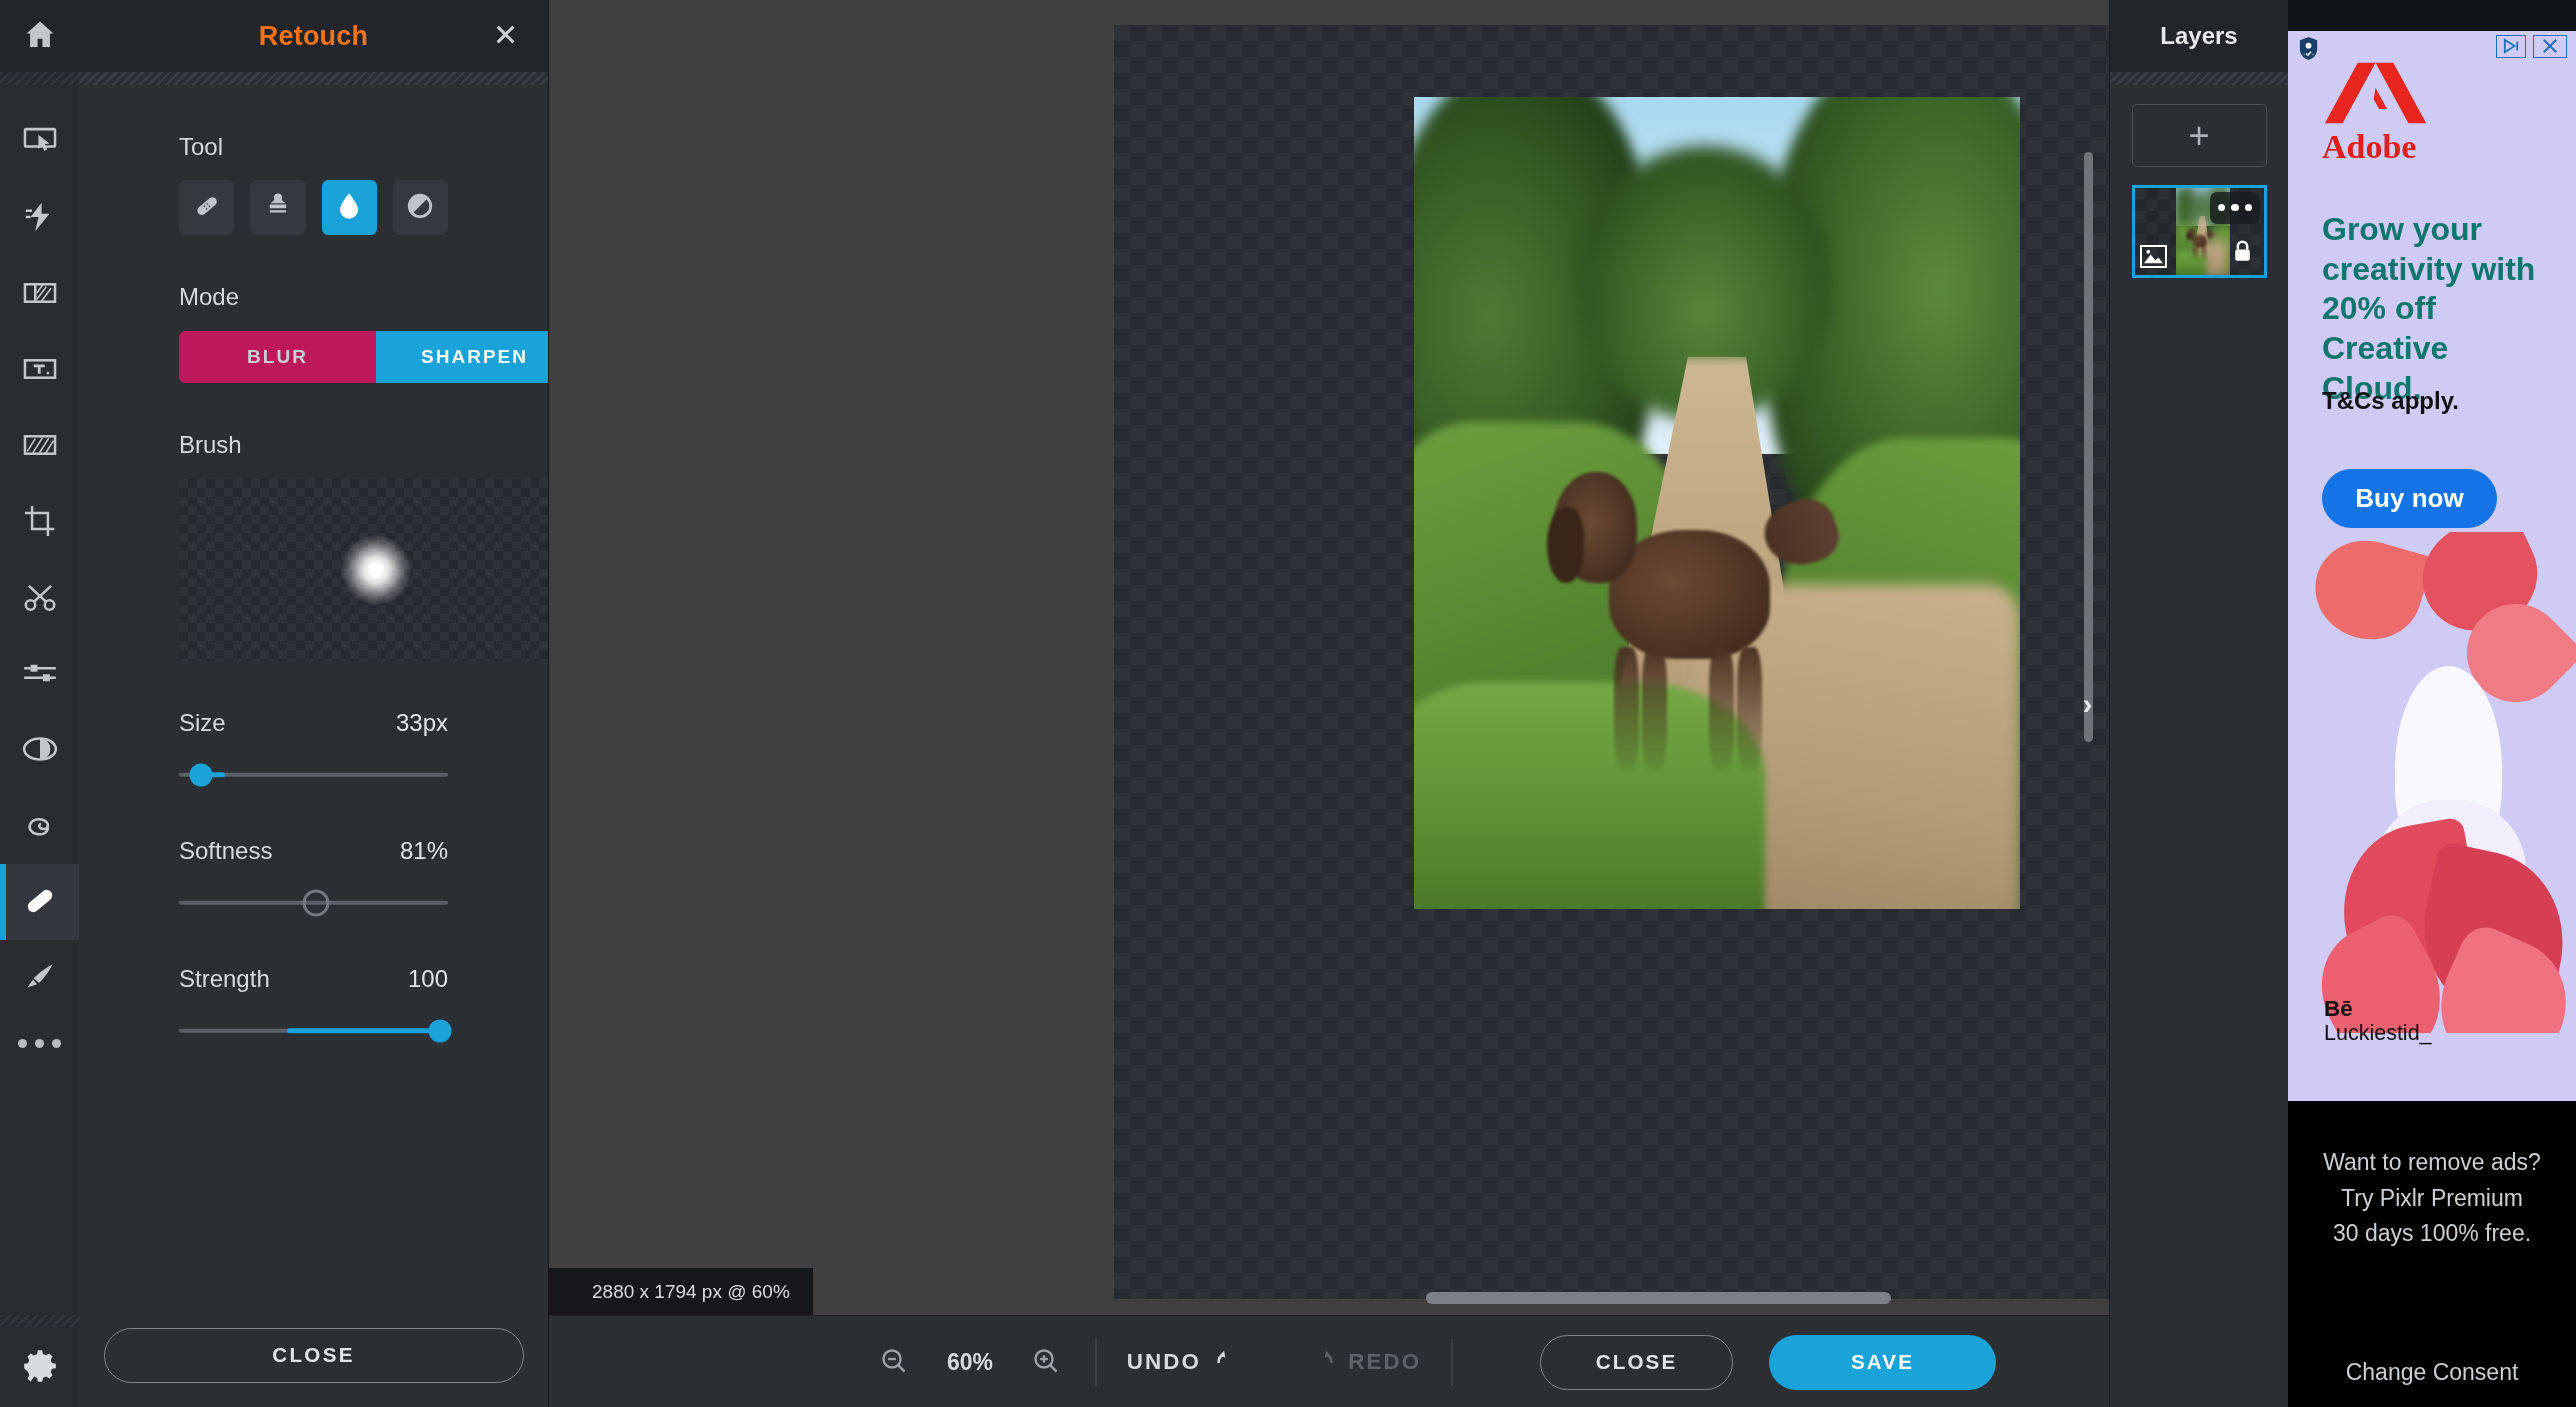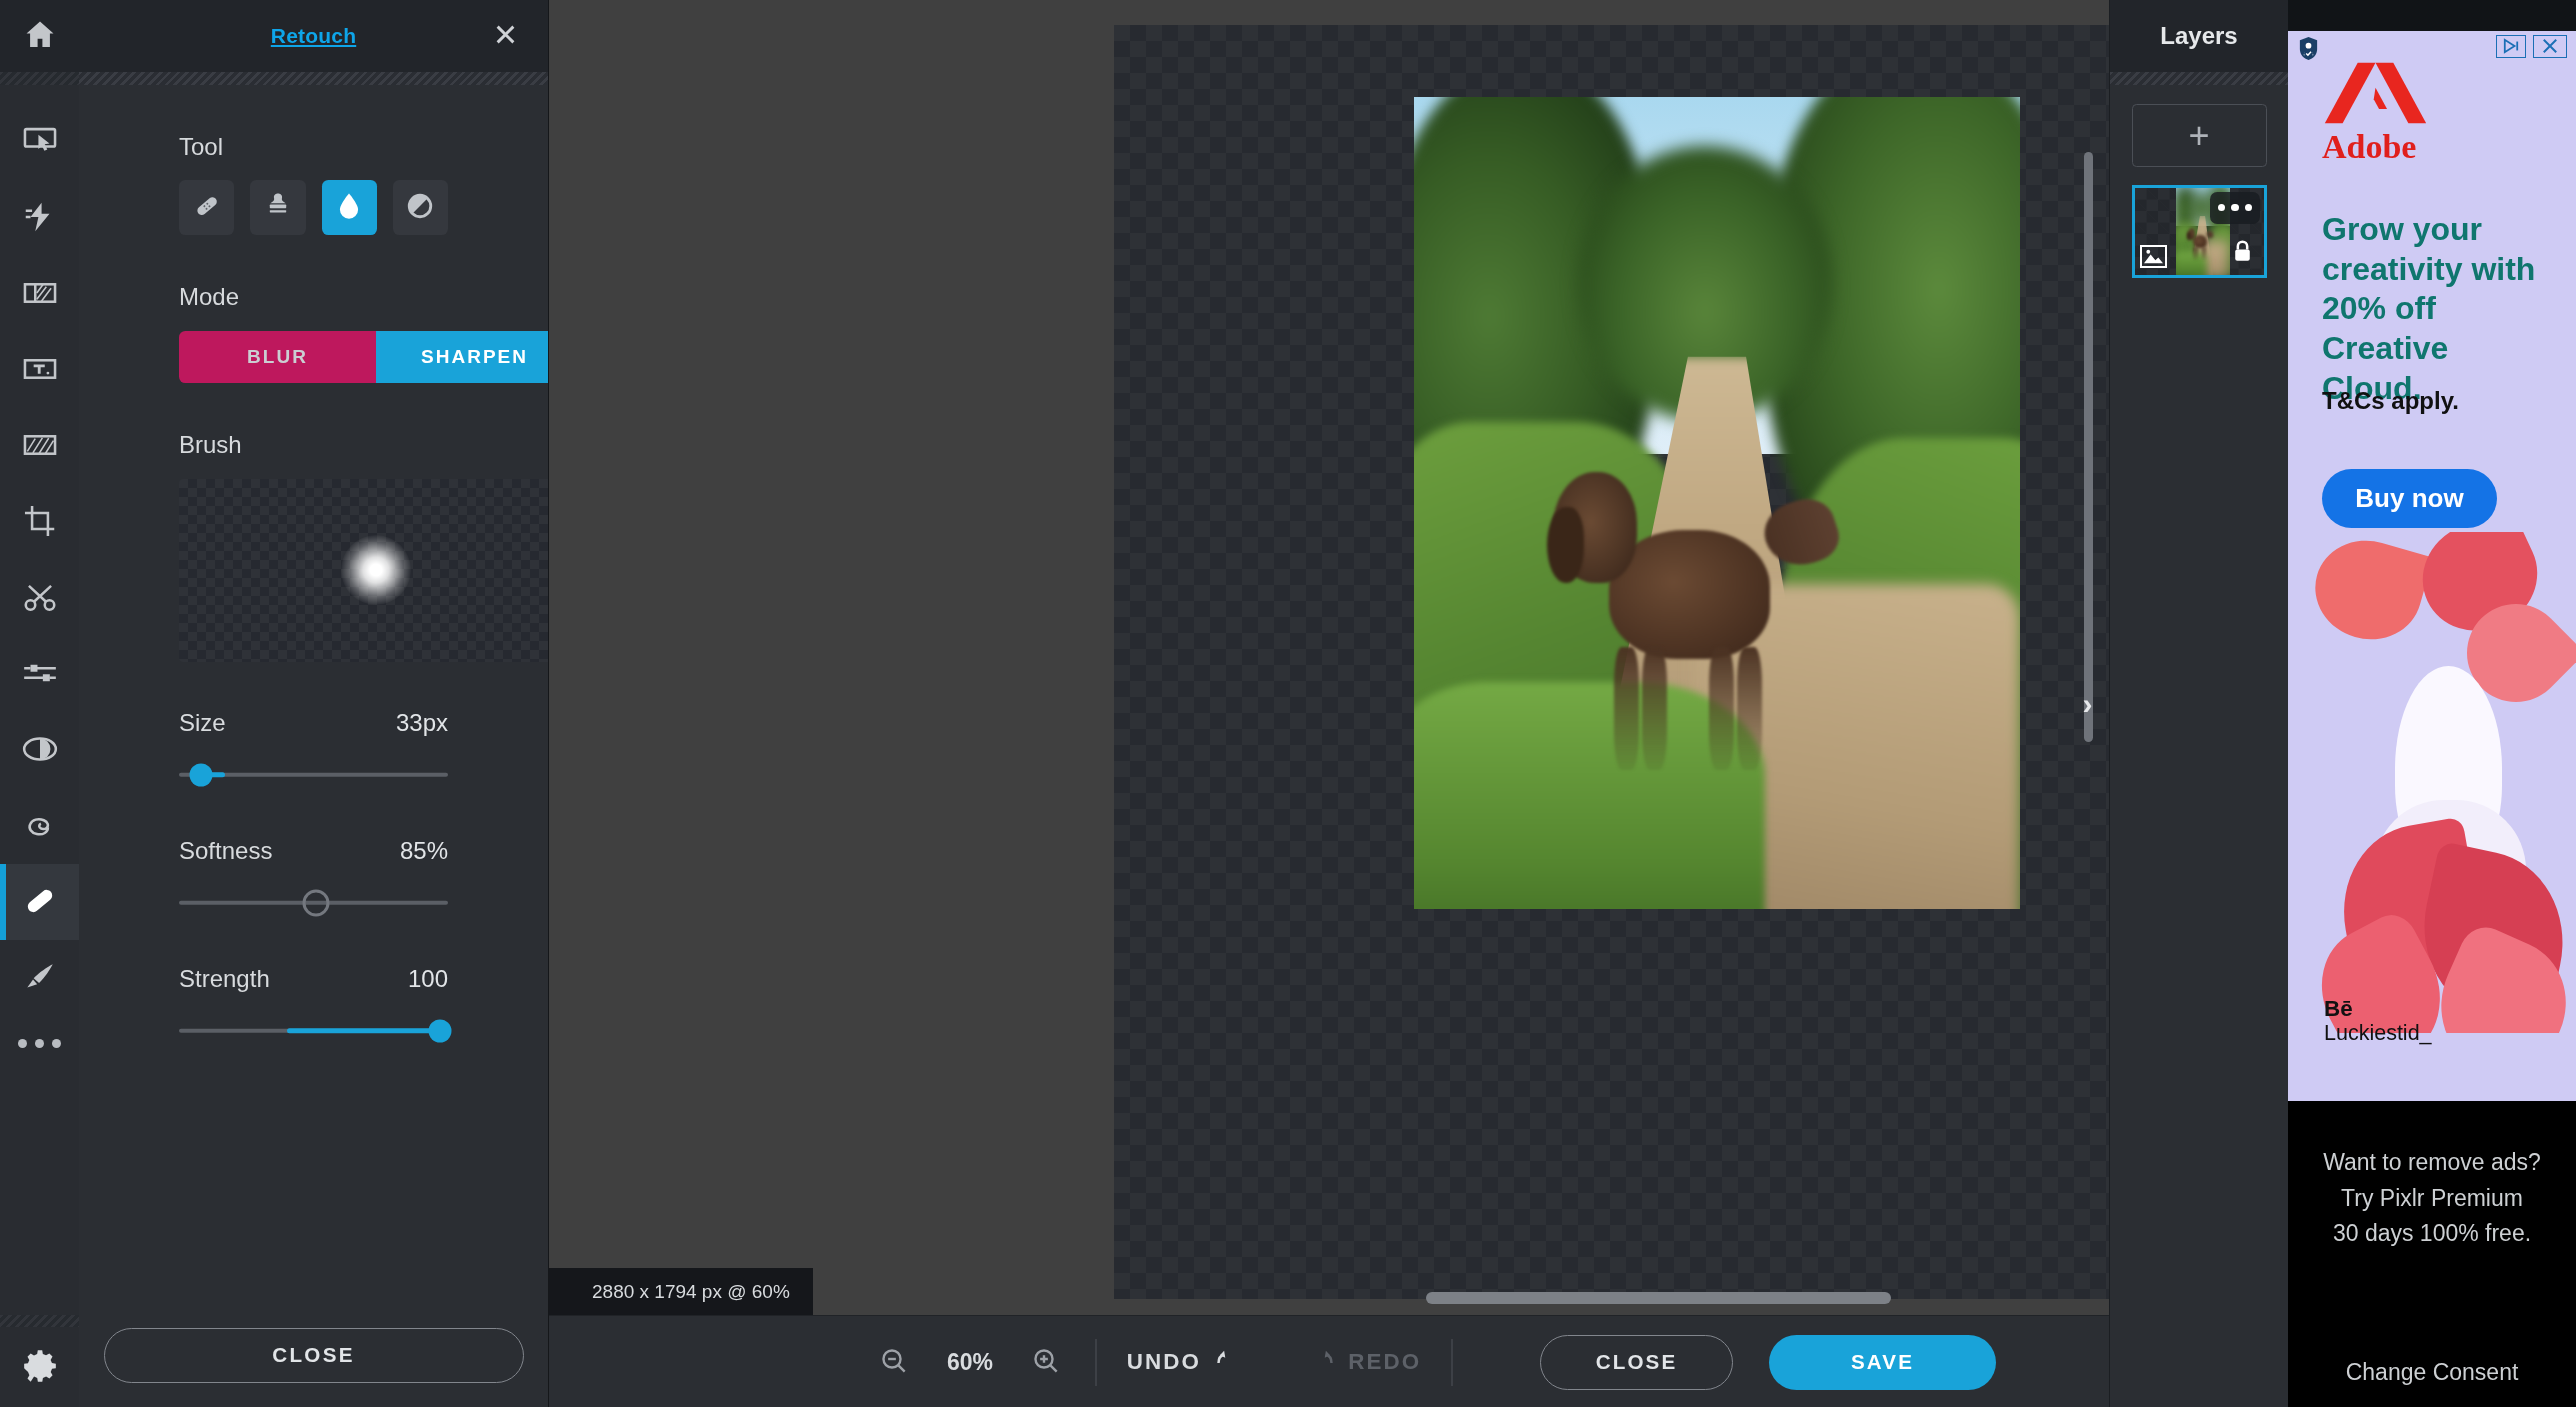--- a/index.html
+++ b/index.html
@@ -50,7 +50,7 @@
     height: 72px; background:#22252a; display:flex; align-items:center;
     justify-content:center; position:relative;
   }
-  .panel-title { color:#0ea5e9; font-size: 21px; font-weight: 700; letter-spacing:0.2px;text-decoration:underline; }
+  .panel-title { color:#f97316; font-size: 27px; font-weight: 700; letter-spacing:0.2px; }
   .panel-close {
     position:absolute; right: 25px; top:50%; transform:translateY(-50%);
     width: 36px; height:36px; display:flex; align-items:center; justify-content:center; cursor:pointer;

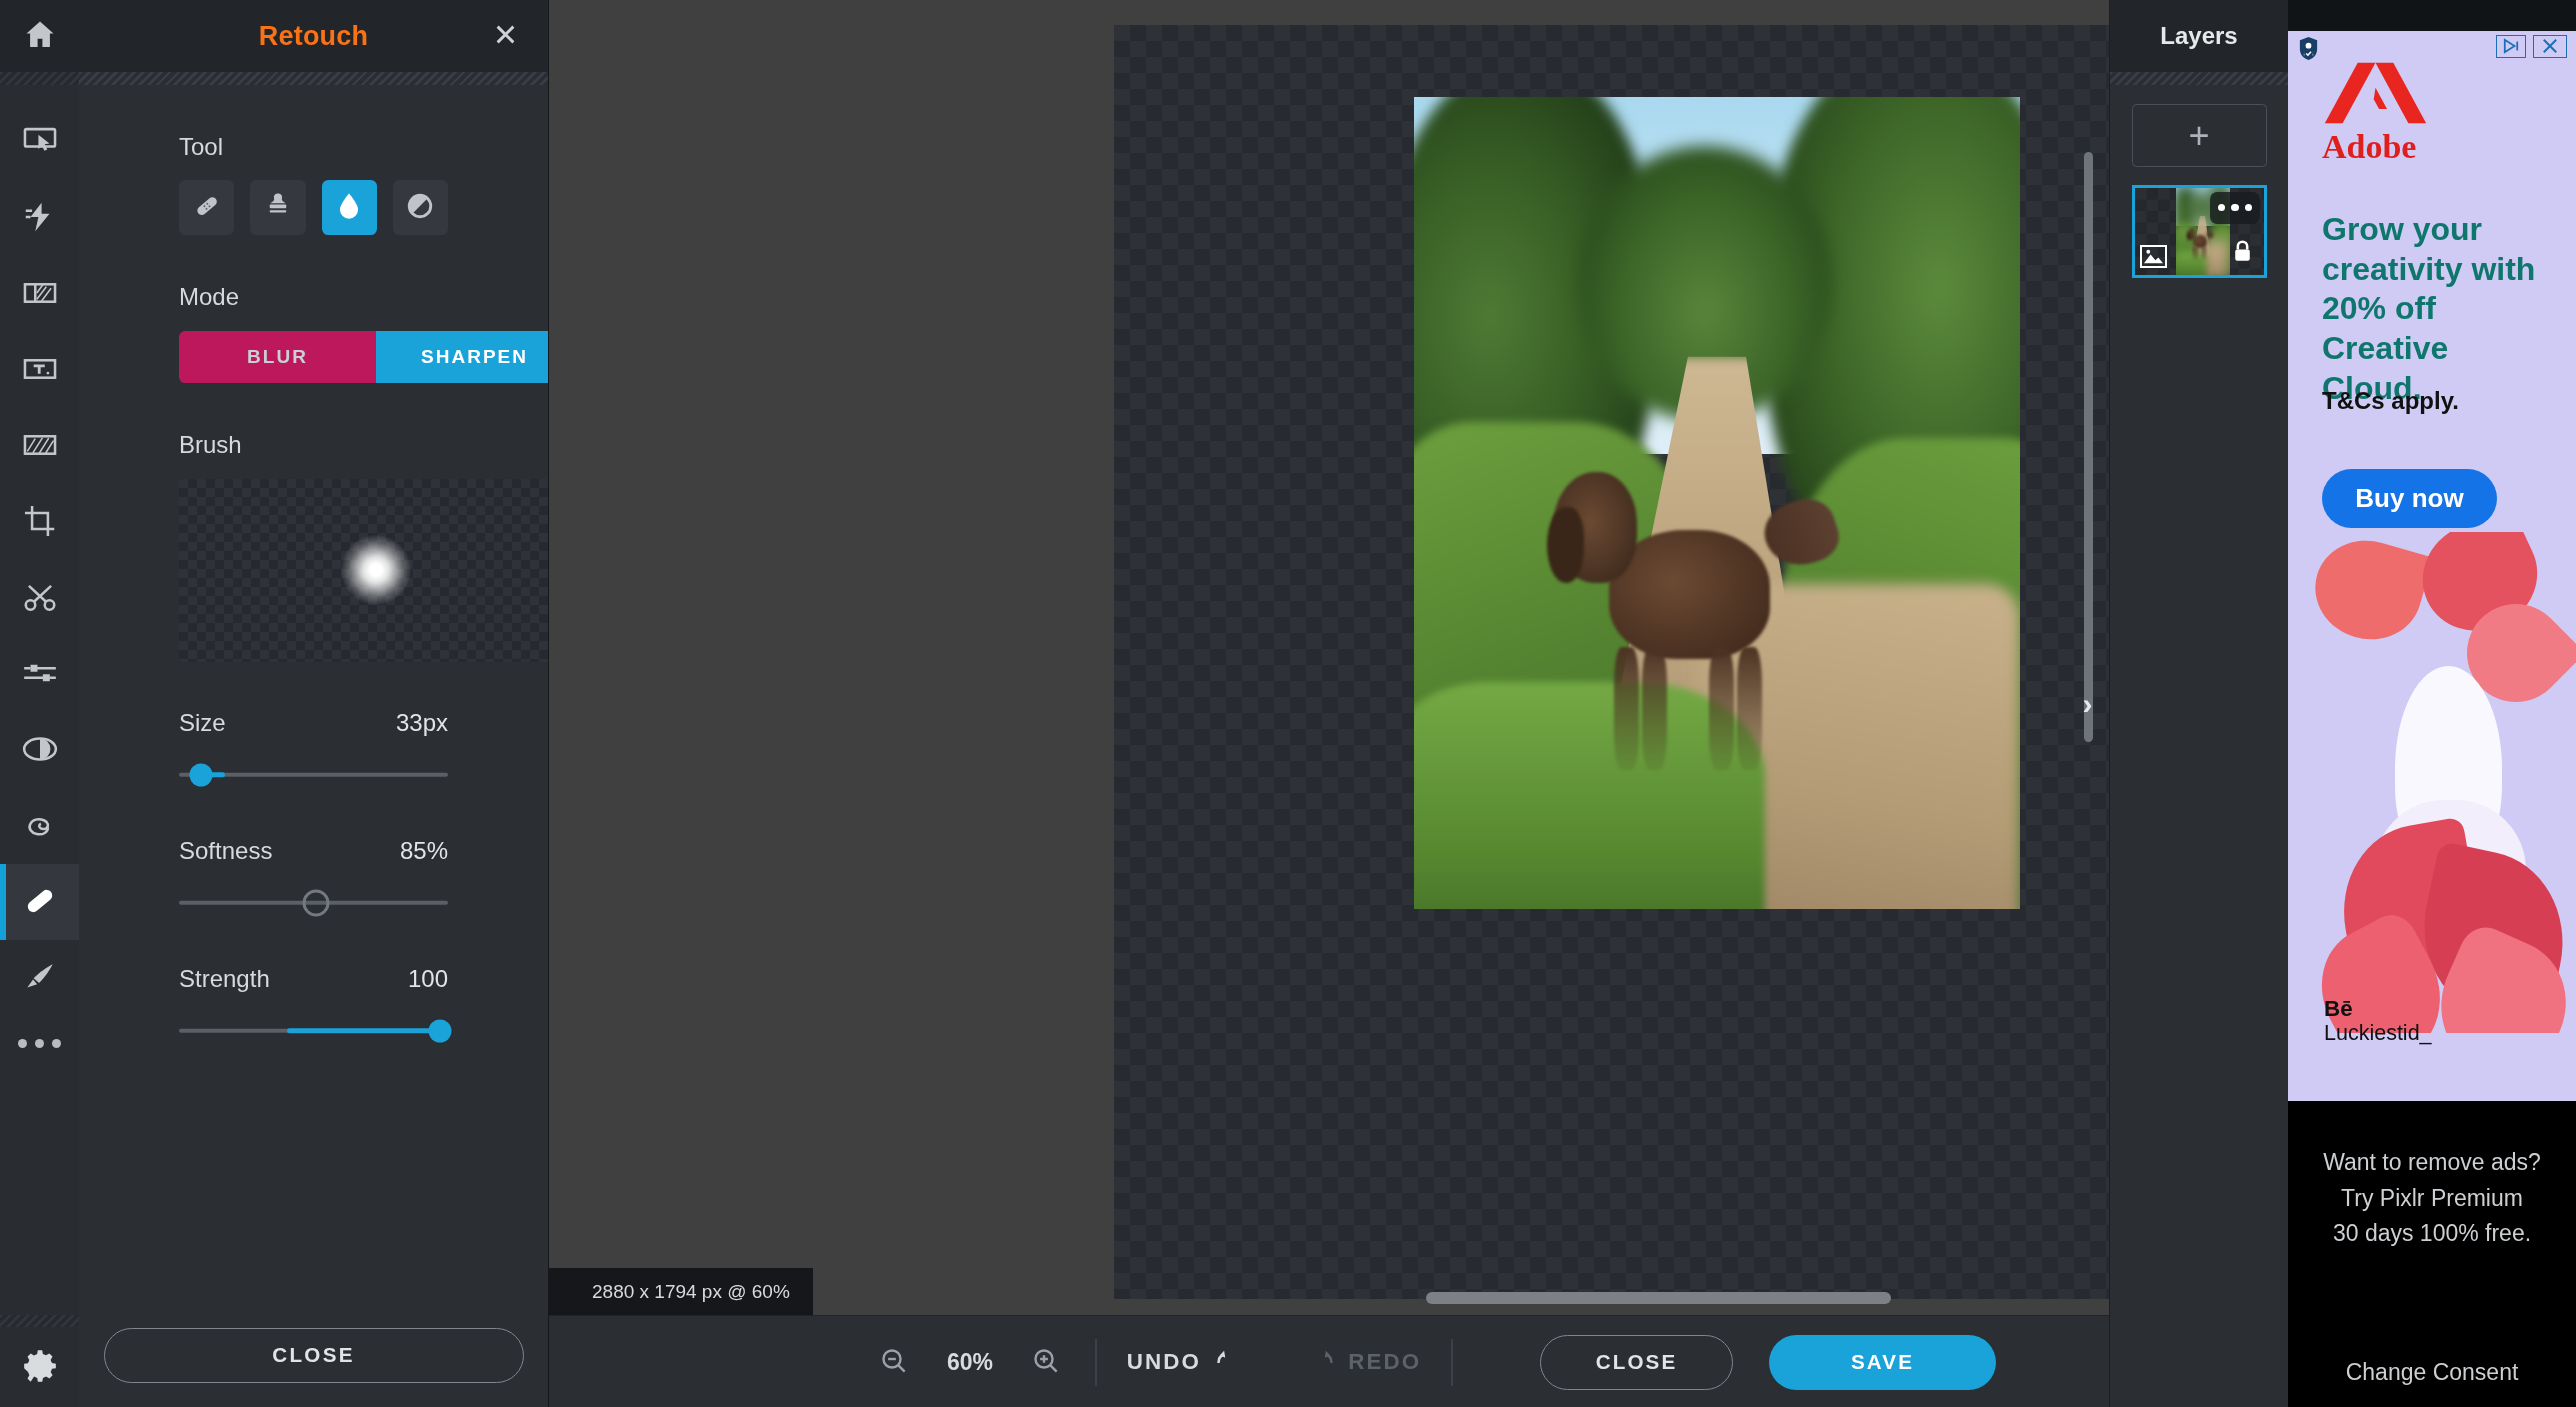--- a/index.html
+++ b/index.html
@@ -509,7 +509,7 @@
       <div class="slider-block">
         <div class="slider-head">
           <span class="slider-name">Softness</span>
-          <span class="slider-val">85%</span>
+          <span class="slider-val">81%</span>
         </div>
         <div class="slider-track">
           <div class="track-bg"></div>

